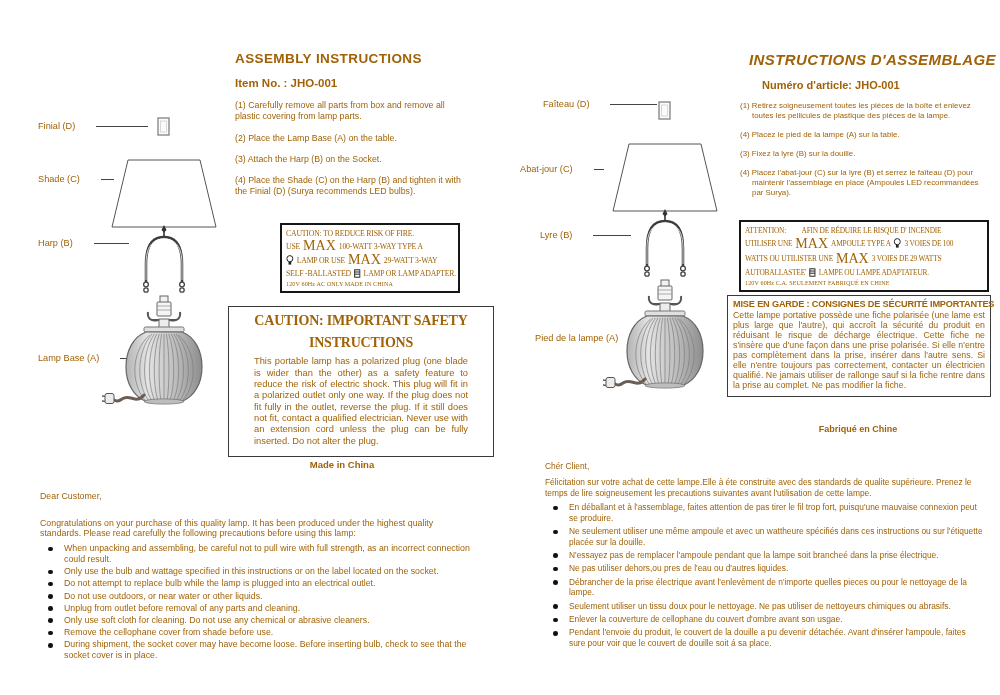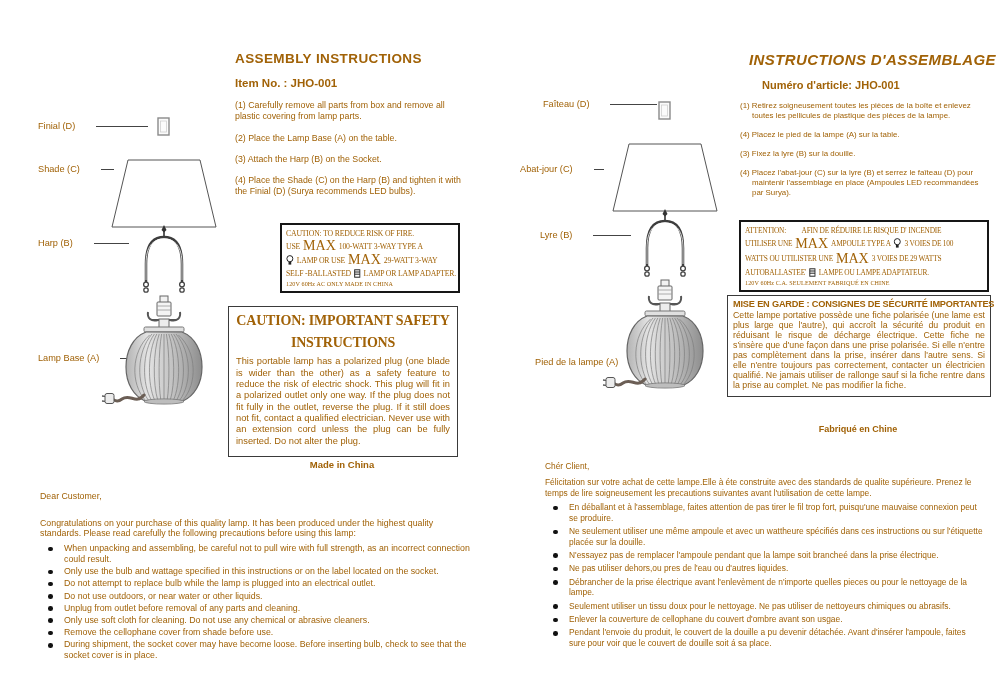--- a/index.html
+++ b/index.html
@@ -195,7 +195,7 @@
     <span>Finial (D)</span>
       <span class="leader" style="width:52px;"></span>
   </div>
-  <div class="dlabel" style="left:38px; top:164px;">
+  <div class="dlabel" style="left:38px; top:174px;">
     <span>Shade (C)</span>
       <span class="leader" style="width:13px;"></span>
   </div>

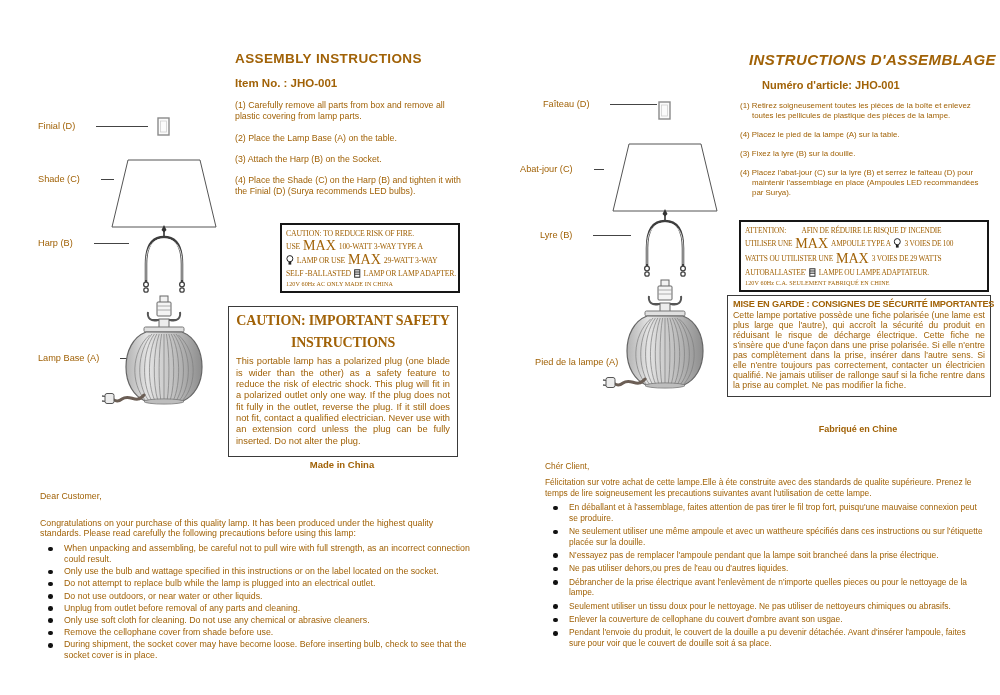--- a/index.html
+++ b/index.html
@@ -31,7 +31,7 @@
   .wgap { width:10px; }
 
   
-  .cautionbox { border:1.5px solid #3a3a3a; background:#fff; padding:3px 7px 9px; }
+  .cautionbox { border:1.5px solid #3a3a3a; background:#fff; padding:3px 25px 9px; }
   .caution-t { font-family:"Liberation Serif", serif; font-weight:bold;
                font-size:14px; text-align:center; line-height:1.55;
                letter-spacing:-0.2px; }

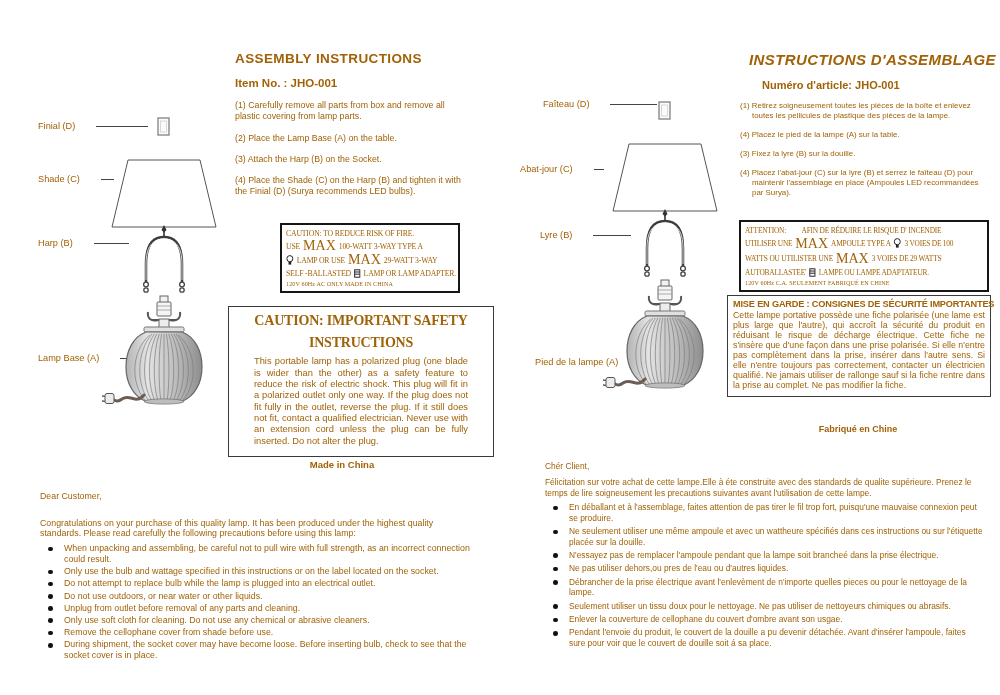--- a/index.html
+++ b/index.html
@@ -296,7 +296,7 @@
     <span>Lyre (B)</span>
       <span class="leader" style="width:38px;"></span>
   </div>
-  <div class="dlabel" style="left:535px; top:357px;">
+  <div class="dlabel" style="left:535px; top:333px;">
     <span>Pied de la lampe (A)</span>
       <span class="leader" style="width:8px;"></span>
   </div>

